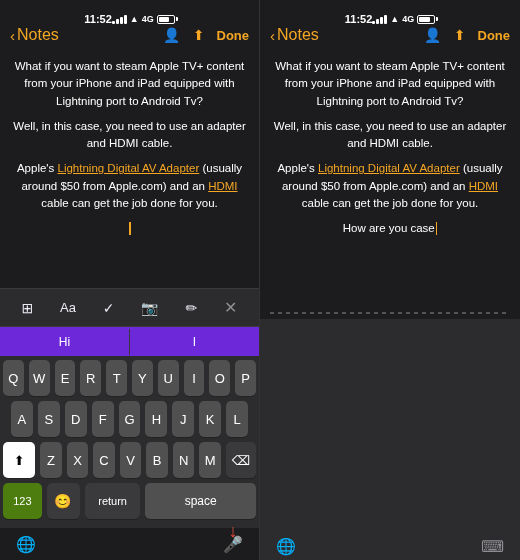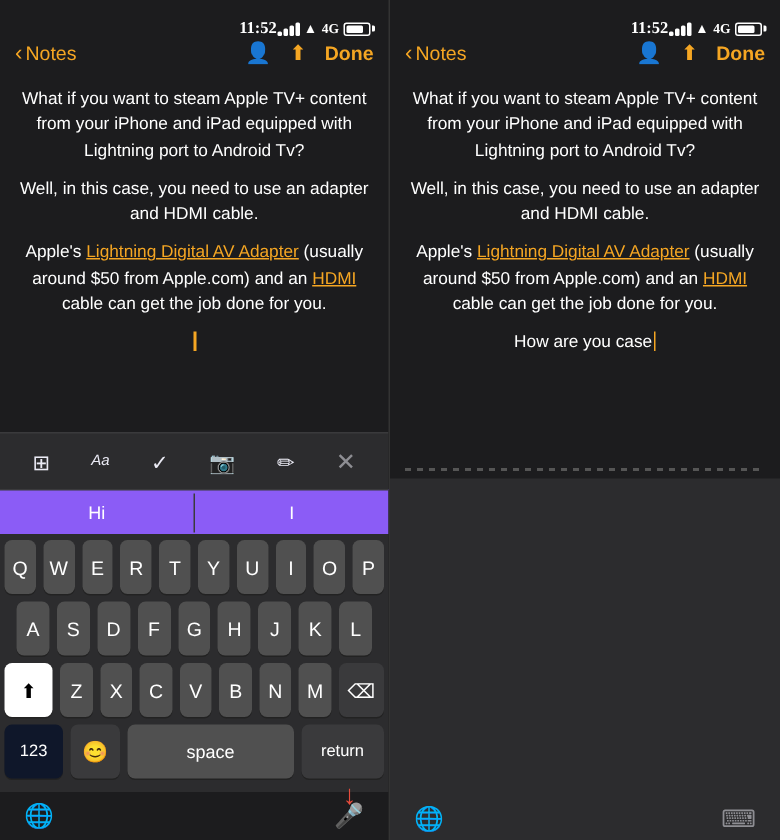--- a/index.html
+++ b/index.html
@@ -27,11 +27,10 @@
     
     .status-bar {
       display: flex;
-      justify-content: flex-end;
+      justify-content: center;
       align-items: center;
       padding: 18px 12px 2px;
       height: 22px;
-      font-family: Liberation Serif, serif;
     }
     .status-time {
       font-size: 11px;

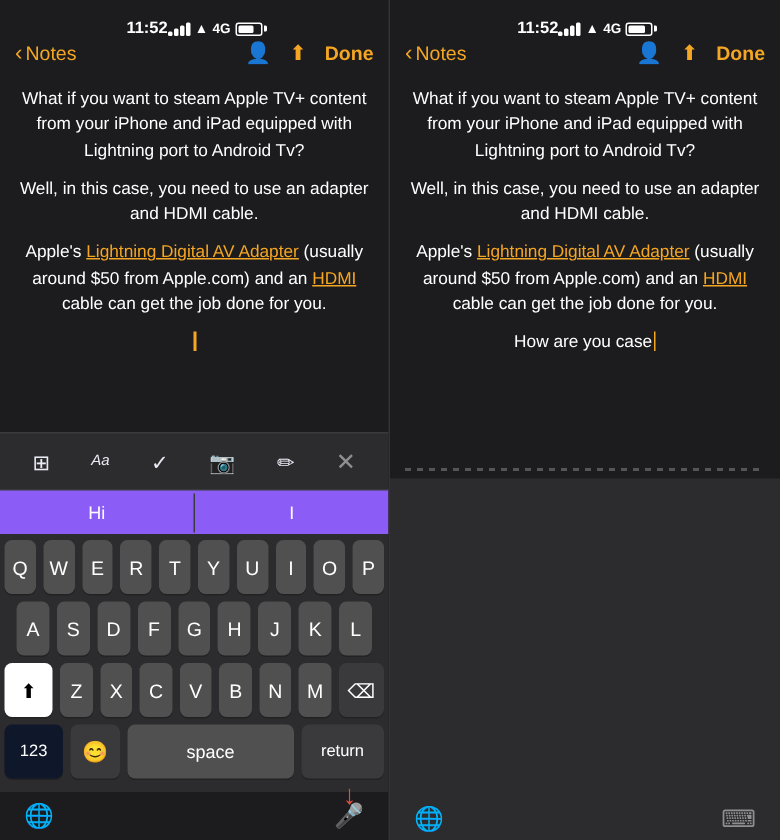--- a/index.html
+++ b/index.html
@@ -85,7 +85,7 @@
       gap: 2px;
     }
     .nav-back-chevron { font-size: 15px; line-height: 1; }
-    .nav-back-label { font-size: 13px; }
+    .nav-back-label { font-size: 16px; }
     .nav-icons { display: flex; align-items: center; gap: 12px; }
     .nav-icon { color: #f5a623; font-size: 14px; cursor: pointer; }
     .nav-done { color: #f5a623; font-size: 13px; font-weight: 600; cursor: pointer; text-align: right; }

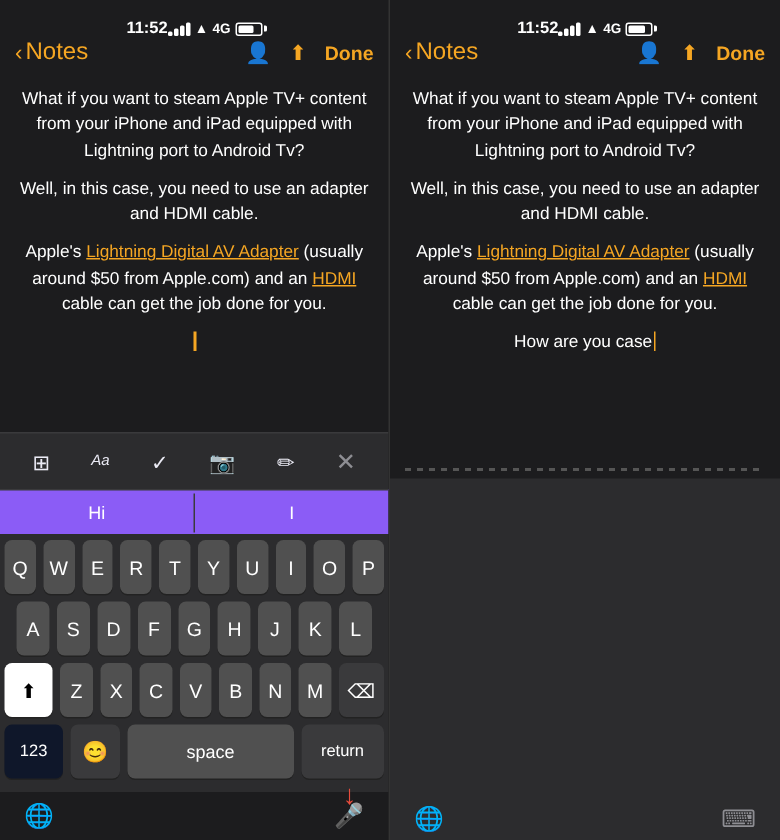--- a/index.html
+++ b/index.html
@@ -317,7 +317,7 @@
 
   <div class="toolbar">
     <span class="toolbar-btn">⊞</span>
-    <span class="toolbar-btn" style="font-size:10px;font-style:italic;">Aa</span>
+    <span class="toolbar-btn" style="font-size:13px;">Aa</span>
     <span class="toolbar-btn">✓</span>
     <span class="toolbar-btn">📷</span>
     <span class="toolbar-btn">✏</span>

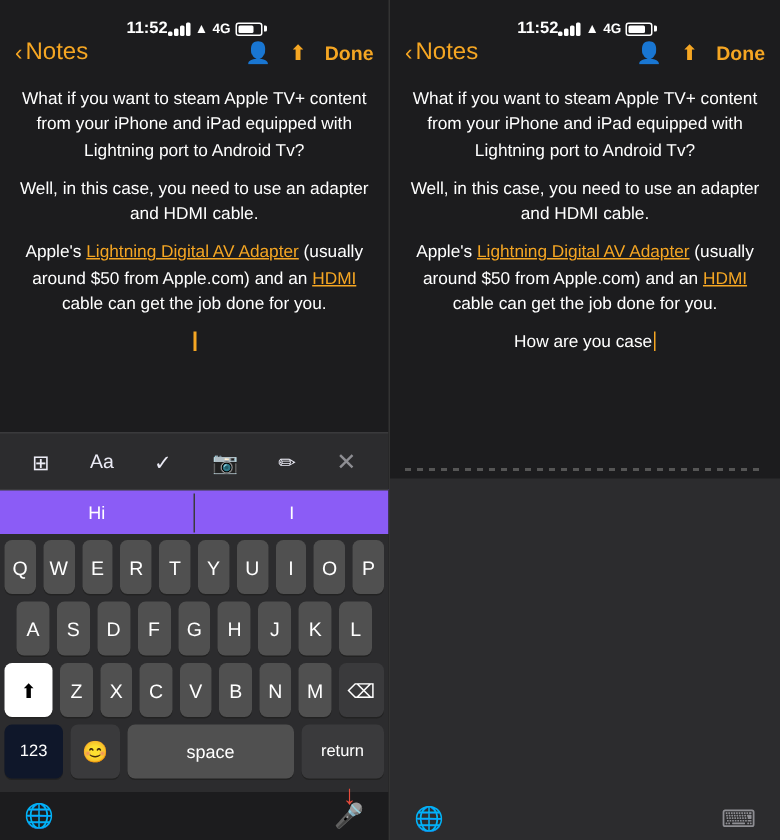--- a/index.html
+++ b/index.html
@@ -139,7 +139,7 @@
 
     
     .predictive-bar {
-      background: #8b5cf6;
+      background: #6d28d9;
       display: flex;
       align-items: center;
       height: 30px;

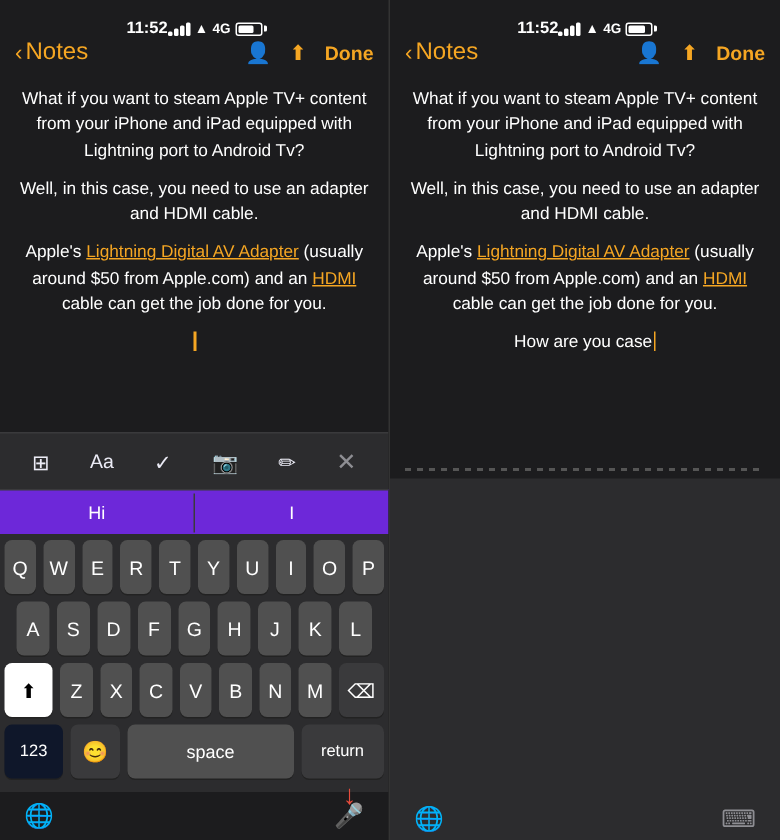--- a/index.html
+++ b/index.html
@@ -199,7 +199,7 @@
       font-size: 11px;
     }
     .key-num {
-      background: #0f172a;
+      background: #4d7c0f;
       flex: 1.4;
       max-width: none;
       font-size: 11px;

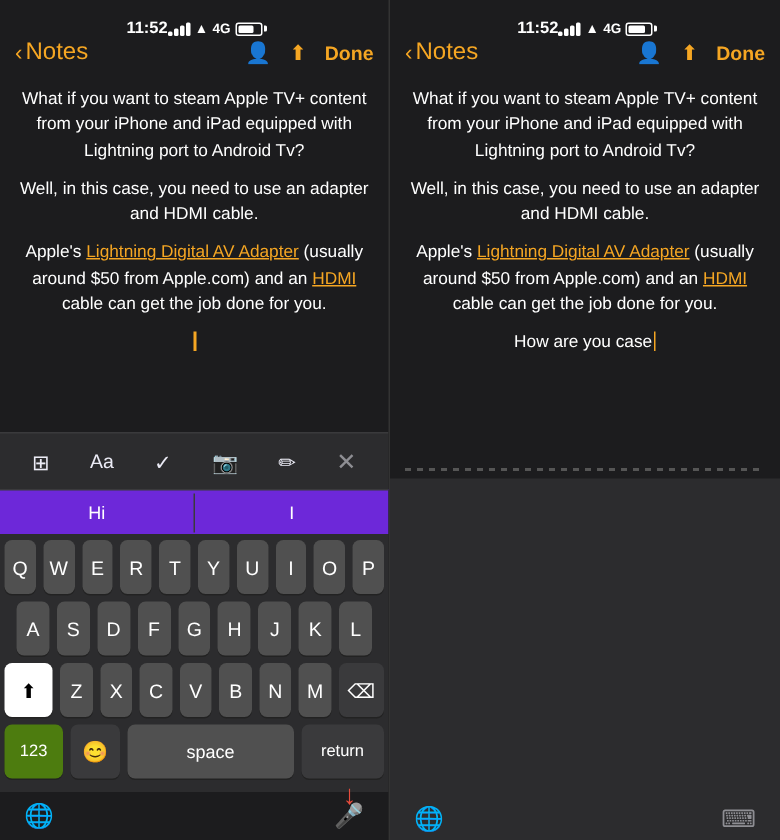--- a/index.html
+++ b/index.html
@@ -367,8 +367,8 @@
     <div class="key-row">
       <div class="key key-special key-num" style="font-size:11px;">123</div>
       <div class="key key-special key-emoji">😊</div>
+      <div class="key key-special key-return">return</div>
       <div class="key key-space" style="font-size:12px;">space</div>
-      <div class="key key-special key-return">return</div>
     </div>
   </div>
 

